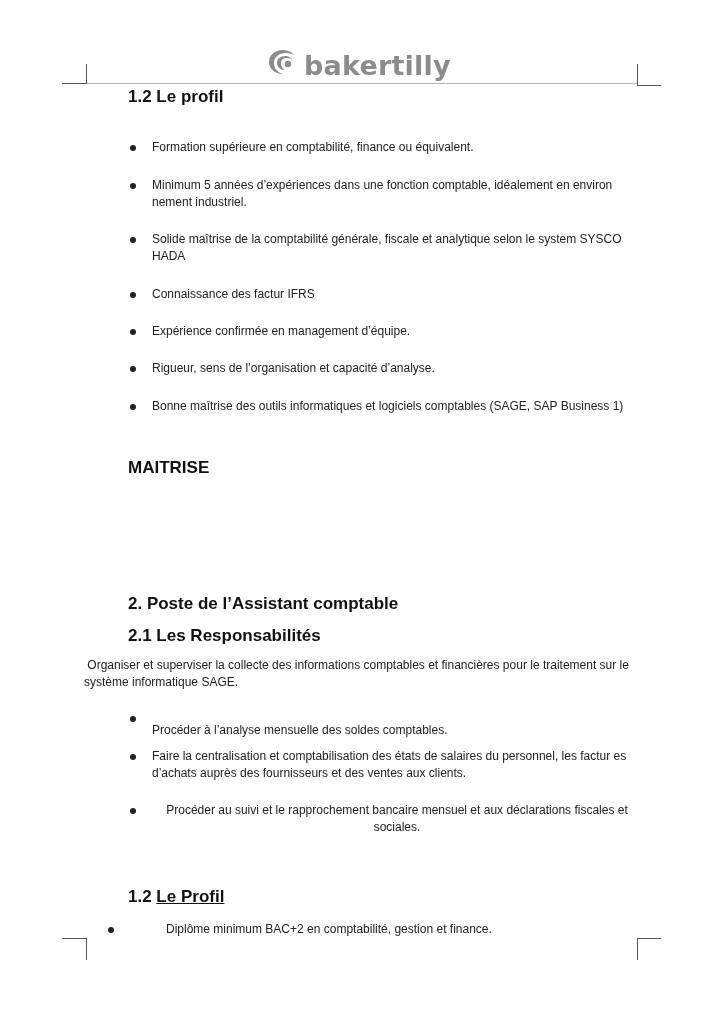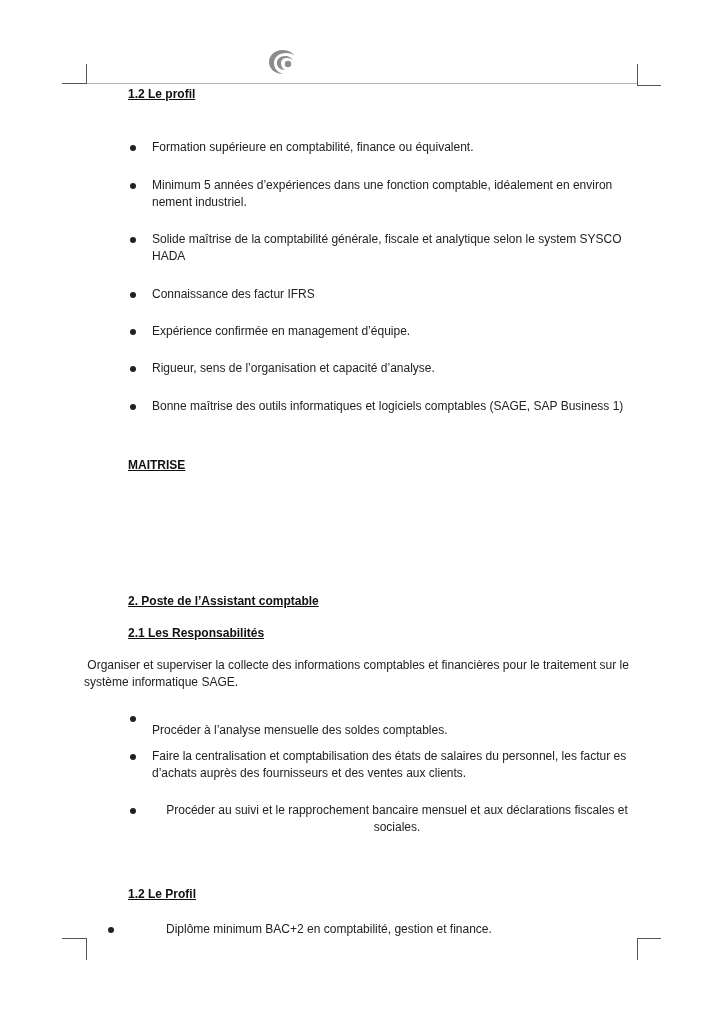--- a/index.html
+++ b/index.html
@@ -25,6 +25,7 @@
     <path d="M19 9 C14 9 11 12 11 16 C11 20 14 23 19 23 C16 21 15 19 15 16 C15 13 17 11 21 11 C24 11 26 12 27 14 C26 11 23 9 19 9 Z" fill="#8c8c8c"></path>
     <circle cx="22" cy="17" r="3.2" fill="#8c8c8c"></circle>
   </svg>
+  <span class="logo-text">bakertilly</span>
 </div>
 <div class="rule"></div>
 

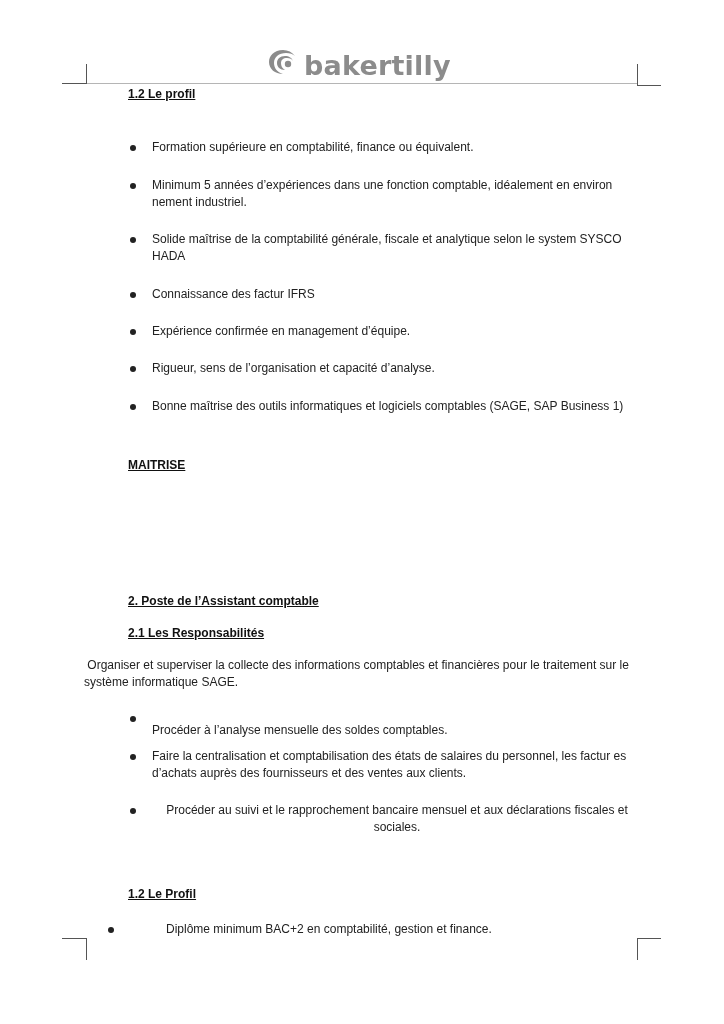--- a/index.html
+++ b/index.html
@@ -10,7 +10,7 @@
   .crop { position: absolute; background: #555; }
   .logo { position: absolute; left: 266px; top: 40px; height: 44px; display: flex; align-items: center; }
   .logo-text { font-family: "DejaVu Sans", sans-serif; font-weight: bold; font-size: 27px; color: #8c8c8c; letter-spacing: 0.2px; margin-left: 4px; margin-top: 6px; }
-  .h { font-weight: bold; font-size: 12px; color: #111; text-decoration: underline; }
+  .h { font-weight: bold; font-size: 17px; color: #111; }
   .p { font-size: 12px; line-height: 17px; color: #222; }
   .bullet-item { position: absolute; font-size: 12px; line-height: 17px; color: #222; }
   .dot { position: absolute; width: 6px; height: 6px; border-radius: 50%; background: #222; }

